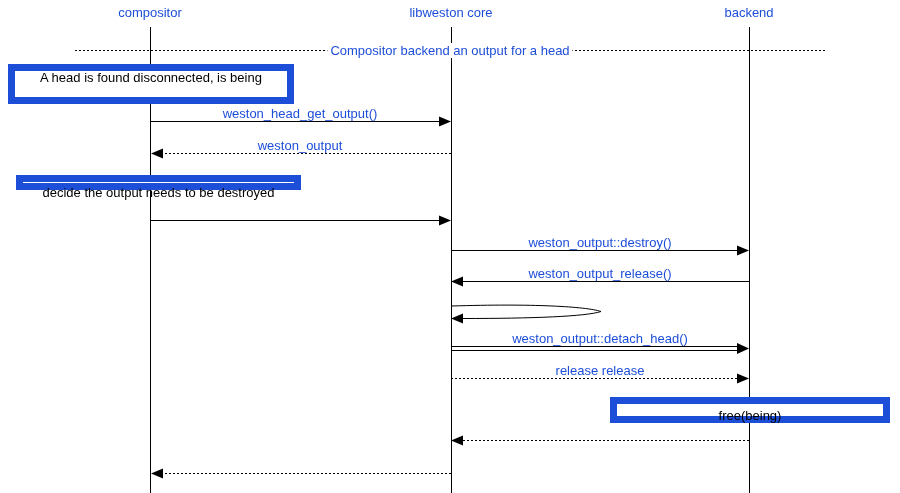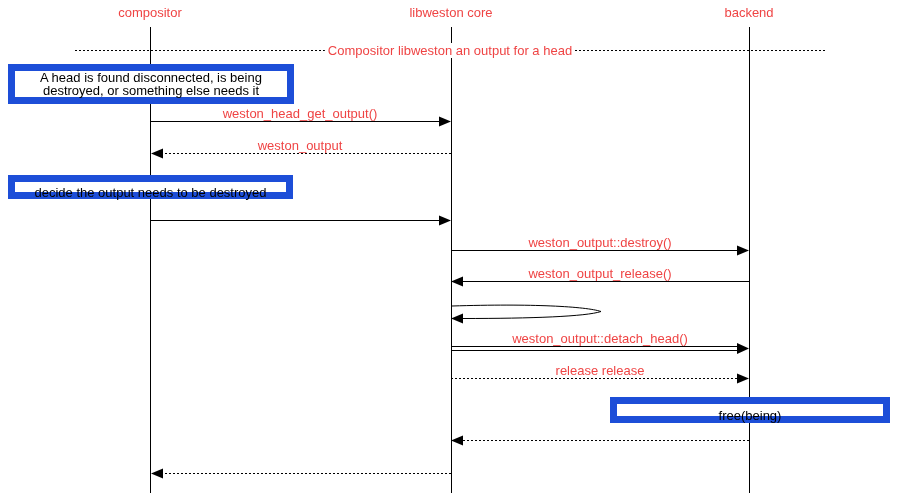--- a/index.html
+++ b/index.html
@@ -9,7 +9,7 @@
   }
   .stage svg{position:absolute;left:0;top:0;}
   .lbl{
-    position:absolute;font-size:13px;line-height:15px;white-space:nowrap;color:#ef4444;text-align:center;
+    position:absolute;font-size:13px;line-height:15px;white-space:nowrap;color:#1d4ed8;text-align:center;
   }
   .center{transform:translateX(-50%);}
   .actor{font-size:13px;}

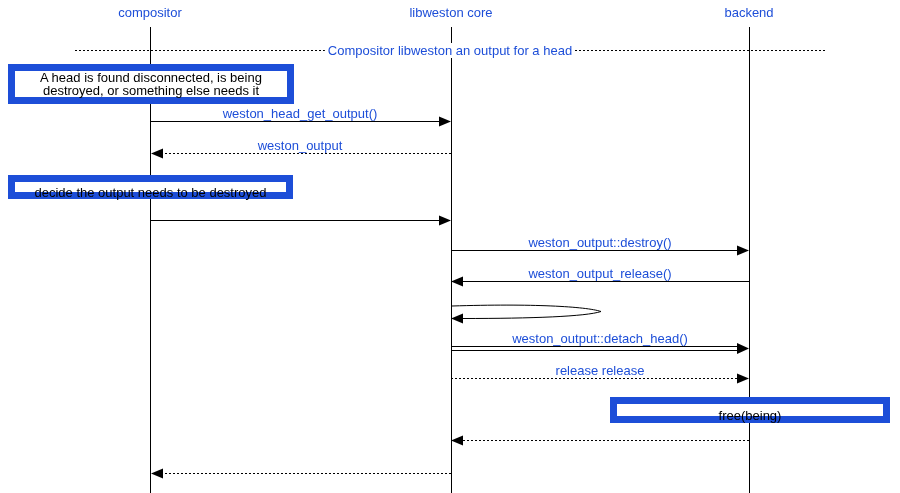--- a/index.html
+++ b/index.html
@@ -89,7 +89,7 @@
   <div class="lbl center actor" style="left:451px;top:5px;">libweston core</div>
   <div class="lbl center actor" style="left:749px;top:5px;">backend</div>
 
-  <div class="lbl center divider-lbl" style="left:450px;top:43px;">Compositor libweston an output for a head</div>
+  <div class="lbl center divider-lbl" style="left:450px;top:43px;">Compositor backend an output for a head</div>
 
   <div class="notebox" style="left:8px;top:64px;width:286px;height:40px;padding-top:1px;">
     <div class="nline">A head is found disconnected, is being</div>

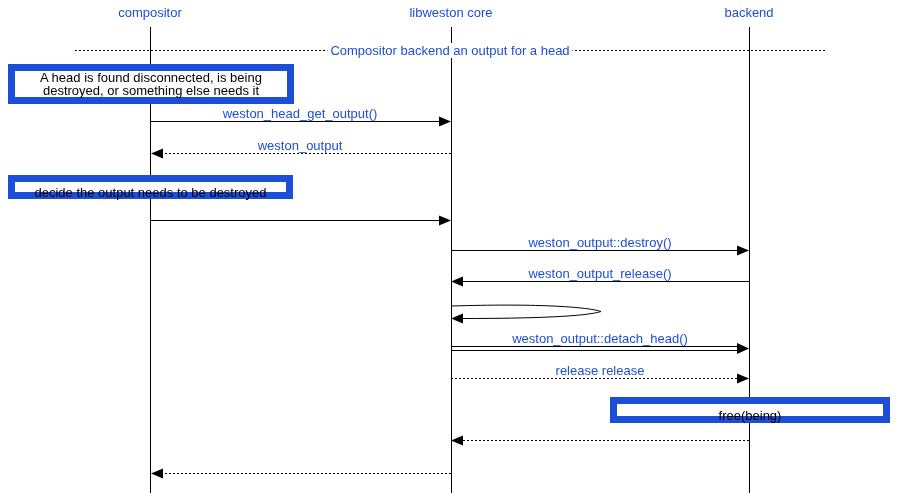--- a/index.html
+++ b/index.html
@@ -93,7 +93,6 @@
 
   <div class="notebox" style="left:8px;top:64px;width:286px;height:40px;padding-top:1px;">
     <div class="nline">A head is found disconnected, is being</div>
-    <div class="nline">destroyed, or something else needs it</div>
   </div>
 
   <div class="notebox" style="left:8px;top:175px;width:285px;height:24px;line-height:22px;">decide the output needs to be destroyed</div>

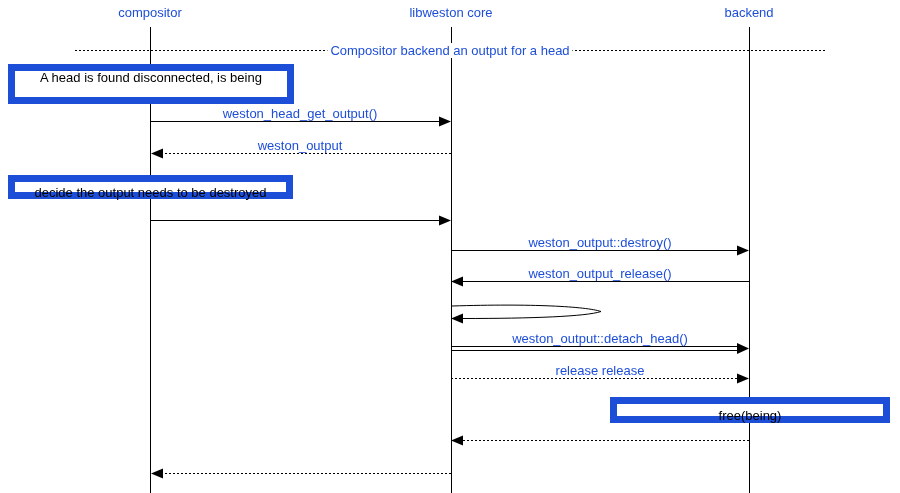--- a/index.html
+++ b/index.html
@@ -95,7 +95,7 @@
     <div class="nline">A head is found disconnected, is being</div>
   </div>
 
-  <div class="notebox" style="left:8px;top:175px;width:285px;height:24px;line-height:22px;">decide the output needs to be destroyed</div>
+  <div class="notebox" style="left:16px;top:175px;width:285px;height:15px;line-height:22px;">decide the output needs to be destroyed</div>
 
   <div class="notebox" style="left:610px;top:397px;width:280px;height:26px;line-height:24px;">free(being)</div>
 

